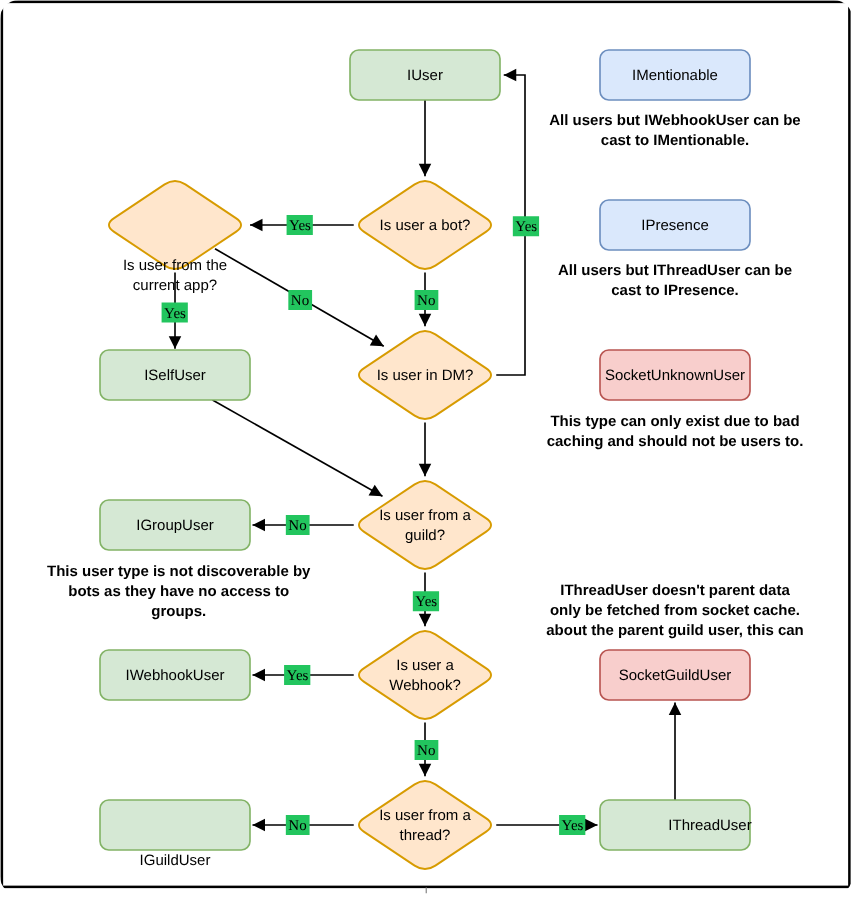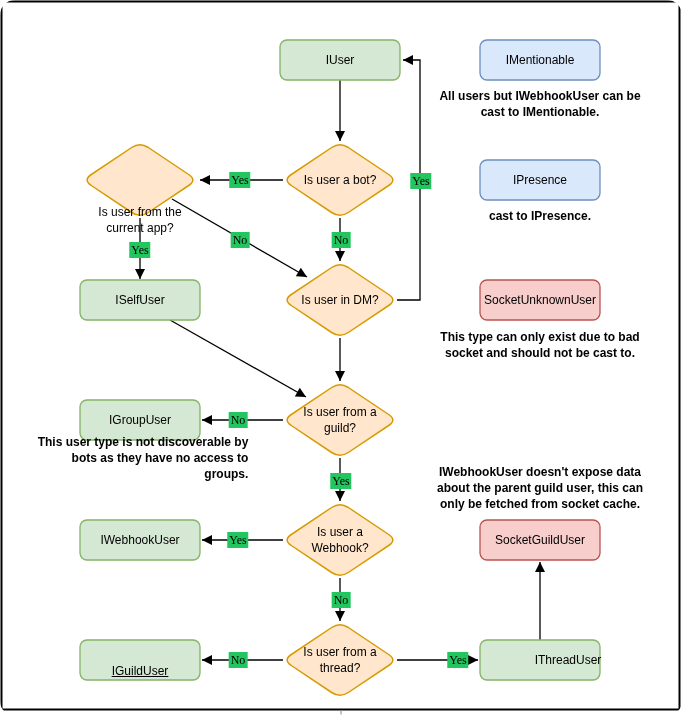--- a/index.html
+++ b/index.html
@@ -134,6 +134,7 @@
     <div>cast to IMentionable.</div>
   </div>
   <div class="txt ann" style="left:540px;top:208px;">
+    <div>All users but IThreadUser can be</div>
     <div>cast to IPresence.</div>
   </div>
   <div class="txt ann" style="left:540px;top:329px;">

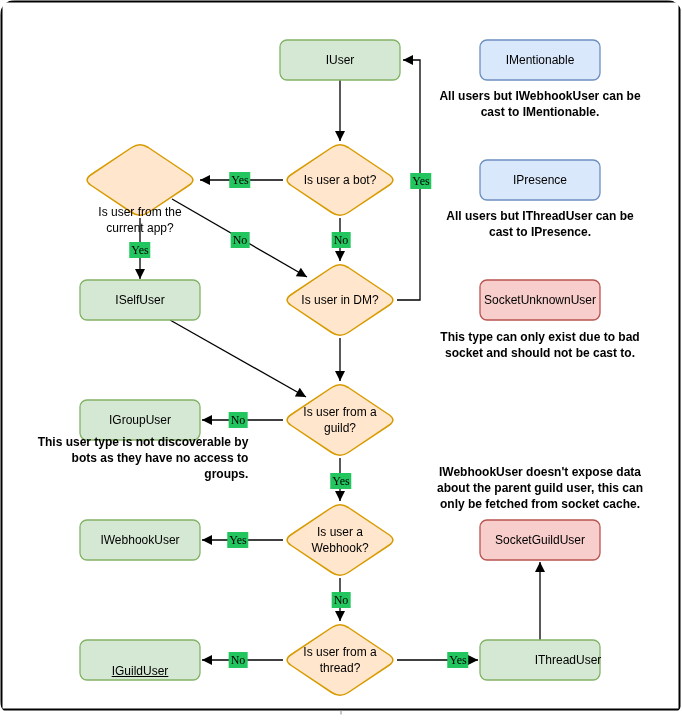--- a/index.html
+++ b/index.html
@@ -139,7 +139,7 @@
   </div>
   <div class="txt ann" style="left:540px;top:329px;">
     <div>This type can only exist due to bad</div>
-    <div>socket and should not be cast to.</div>
+    <div>caching and should not be users to.</div>
   </div>
   <div class="txt ann" style="left:143px;top:434px;text-align:right;">
     <div>This user type is not discoverable by</div>

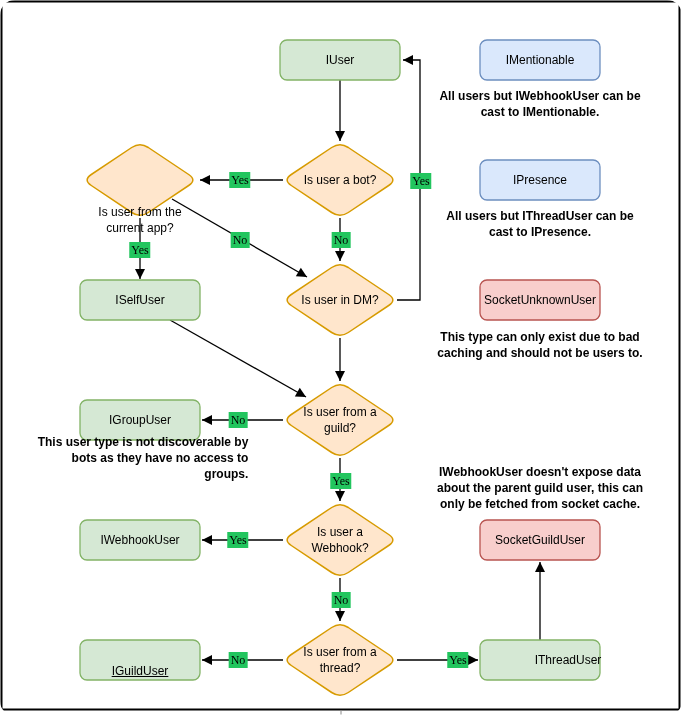--- a/index.html
+++ b/index.html
@@ -141,7 +141,7 @@
     <div>This type can only exist due to bad</div>
     <div>caching and should not be users to.</div>
   </div>
-  <div class="txt ann" style="left:143px;top:434px;text-align:right;">
+  <div class="txt ann" style="left:143px;top:449px;">
     <div>This user type is not discoverable by</div>
     <div>bots as they have no access to</div>
     <div>groups.</div>

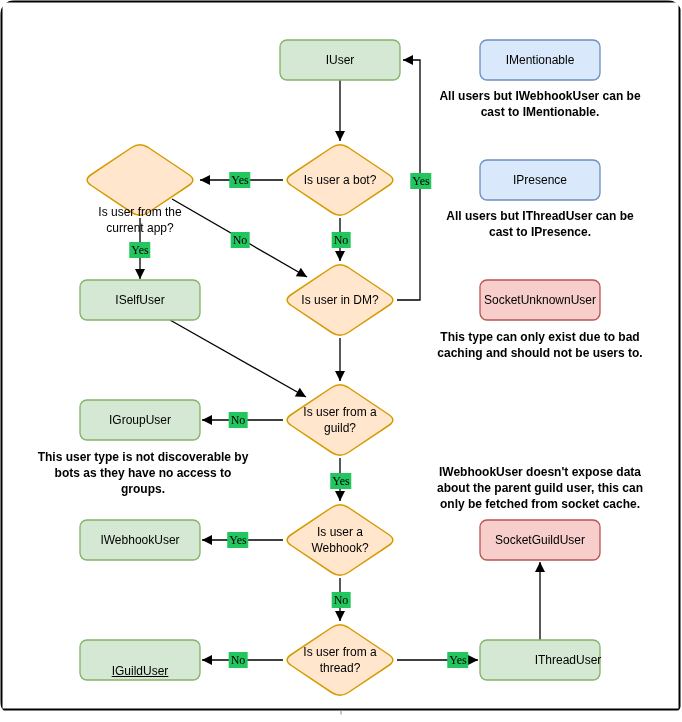--- a/index.html
+++ b/index.html
@@ -147,7 +147,7 @@
     <div>groups.</div>
   </div>
   <div class="txt ann" style="left:540px;top:464px;">
-    <div>IWebhookUser doesn't expose data</div>
+    <div>IThreadUser doesn't parent data</div>
     <div>about the parent guild user, this can</div>
     <div>only be fetched from socket cache.</div>
   </div>

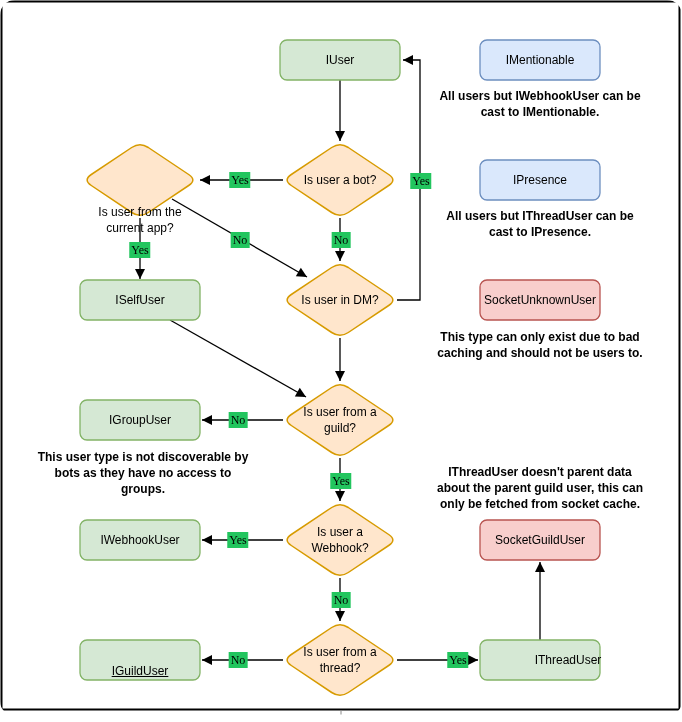--- a/index.html
+++ b/index.html
@@ -148,8 +148,8 @@
   </div>
   <div class="txt ann" style="left:540px;top:464px;">
     <div>IThreadUser doesn't parent data</div>
+    <div>only be fetched from socket cache.</div>
     <div>about the parent guild user, this can</div>
-    <div>only be fetched from socket cache.</div>
   </div>
 
 </div>

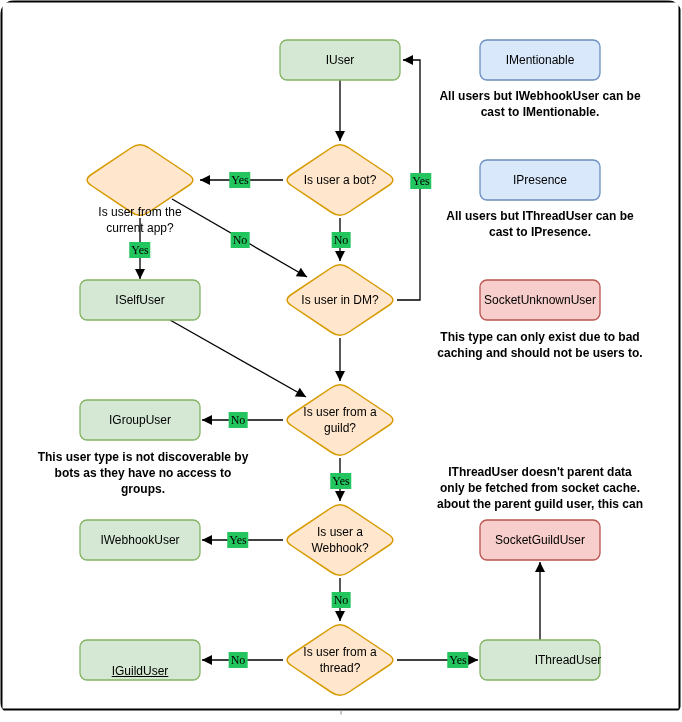--- a/index.html
+++ b/index.html
@@ -90,7 +90,7 @@
   <div class="txt center node-label" style="left:140px;top:300px;">ISelfUser</div>
   <div class="txt center node-label" style="left:140px;top:420px;">IGroupUser</div>
   <div class="txt center node-label" style="left:140px;top:540px;text-align:center;">IWebhookUser</div>
-  <div class="txt center node-label" style="left:140px;top:671px;text-decoration:underline;">IGuildUser</div>
+  <div class="txt center node-label" style="left:140px;top:688px;">IGuildUser</div>
   <div class="txt center node-label" style="left:540px;top:540px;">SocketGuildUser</div>
   <div class="txt center node-label" style="left:540px;top:660px;margin-left:28px;">IThreadUser</div>
 

